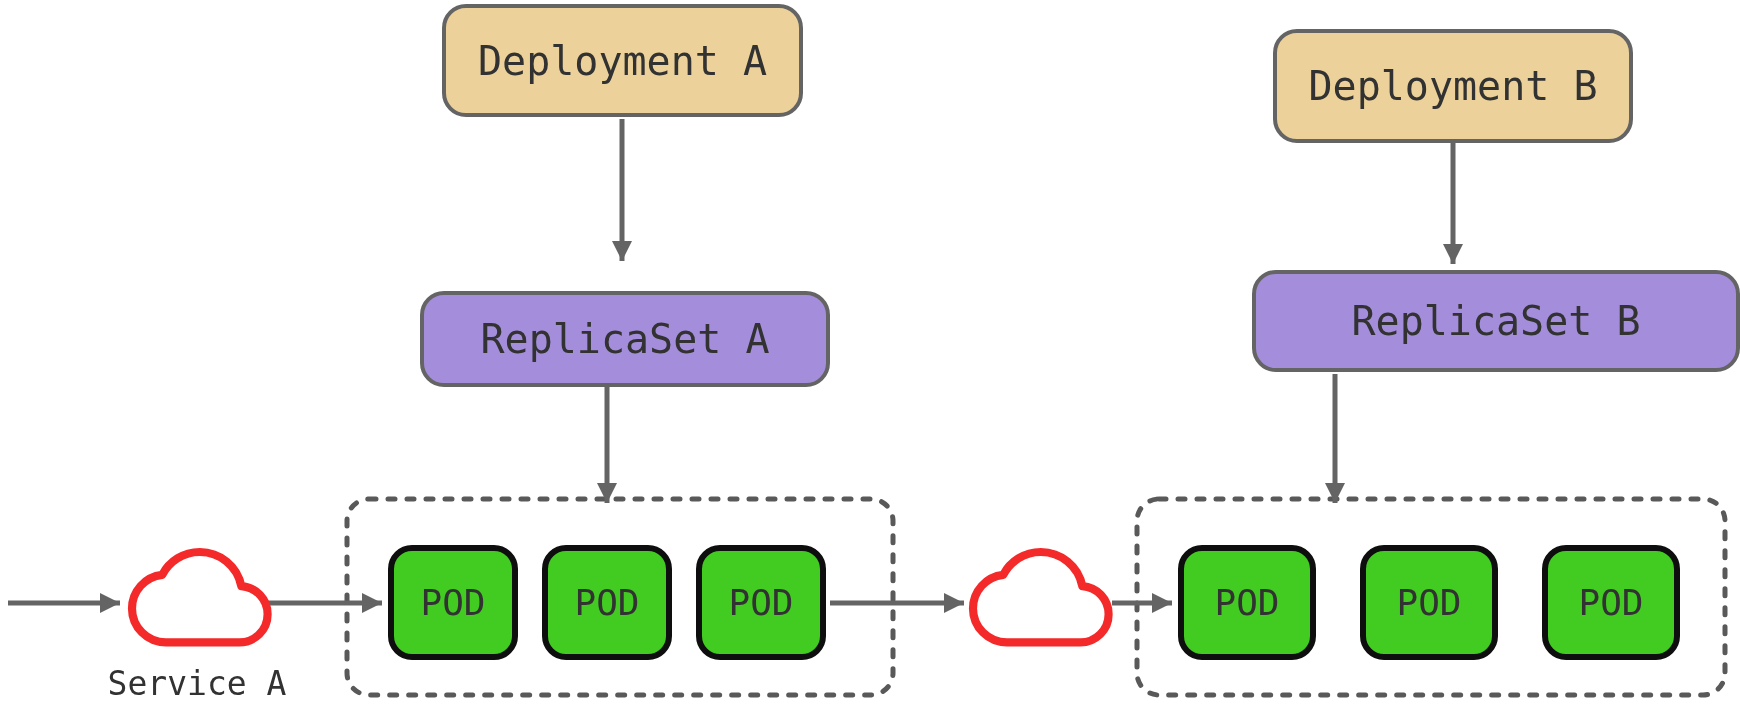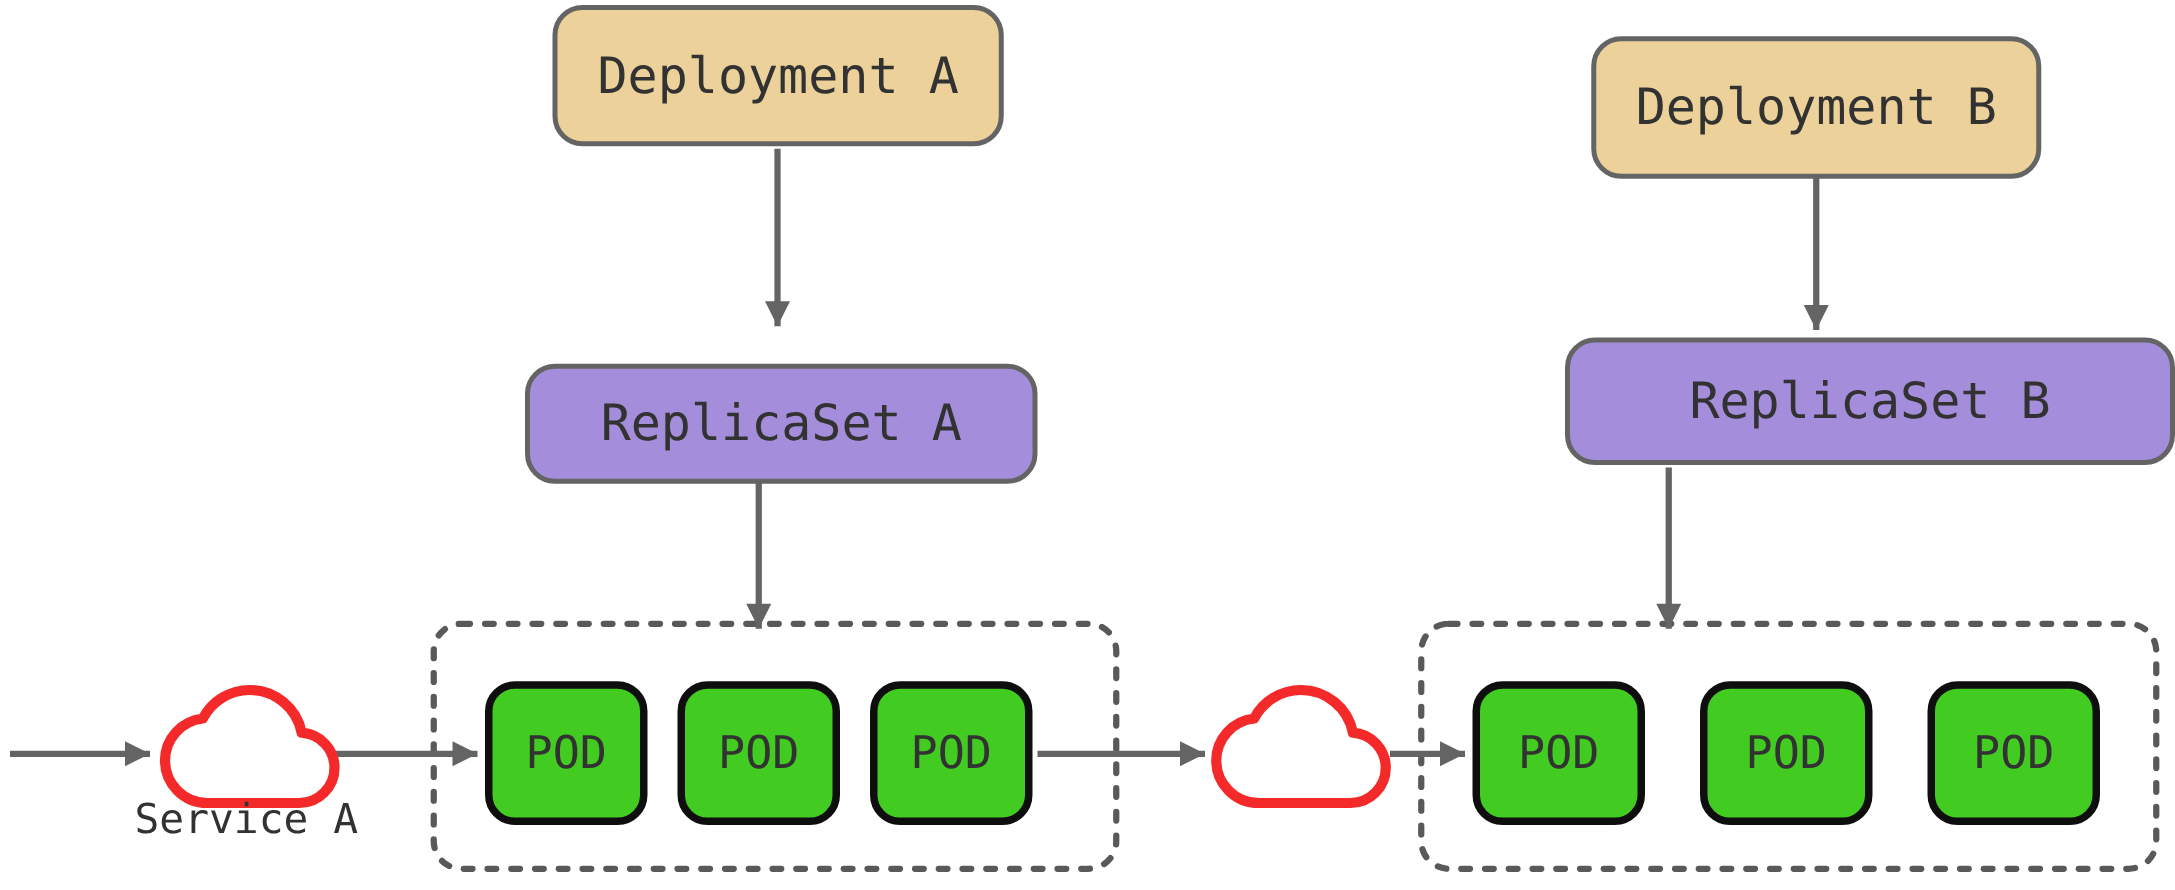--- a/index.html
+++ b/index.html
@@ -104,7 +104,7 @@
     <span>POD</span>
   </div>
 
-  <div class="service-label" style="left:87px;top:635px;width:220px;">Service A</div>
+  <div class="service-label" style="left:87px;top:664px;width:220px;">Service A</div>
 
   <div class="node deployment" style="left:1273px;top:4px;width:360px;height:114px;margin-top:25px;">
     <span>Deployment B</span>

